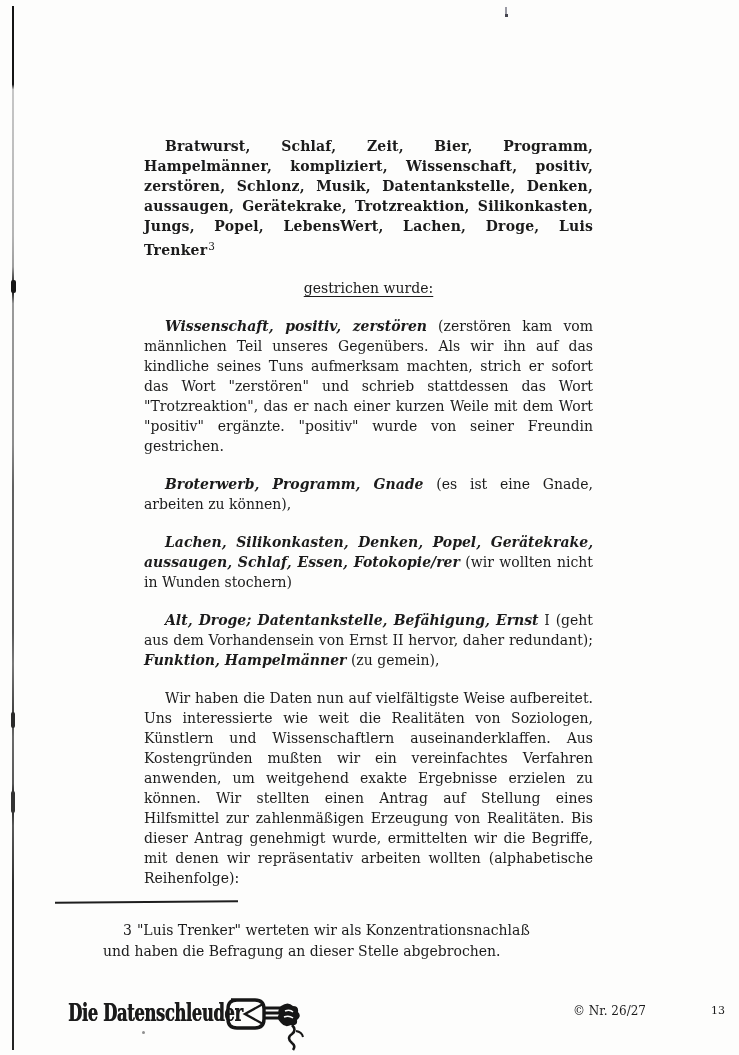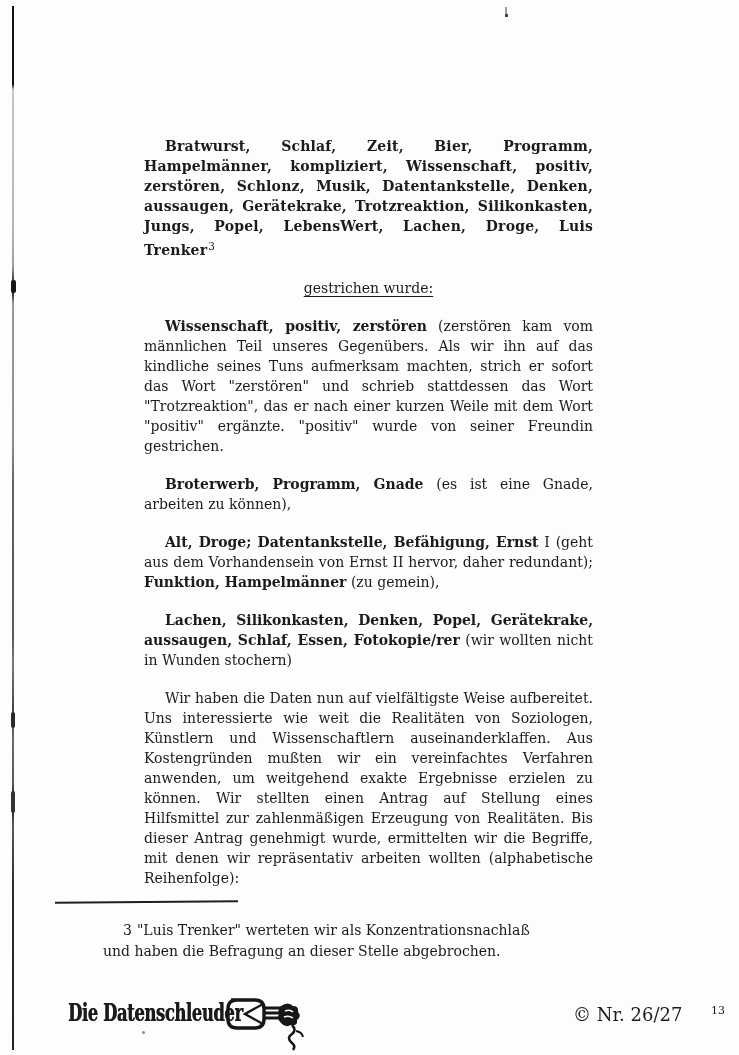--- a/index.html
+++ b/index.html
@@ -51,7 +51,7 @@
   .heading span{text-decoration:underline;text-underline-offset:3px;}
   .entries{margin-top:16px;}
   .entry{text-indent:21px;}
-  .entry .b{font-weight:bold;}
+  .entry .b{font-weight:bold;font-style:italic;}
   .plain{margin-top:16px;text-indent:21px;}
 
   

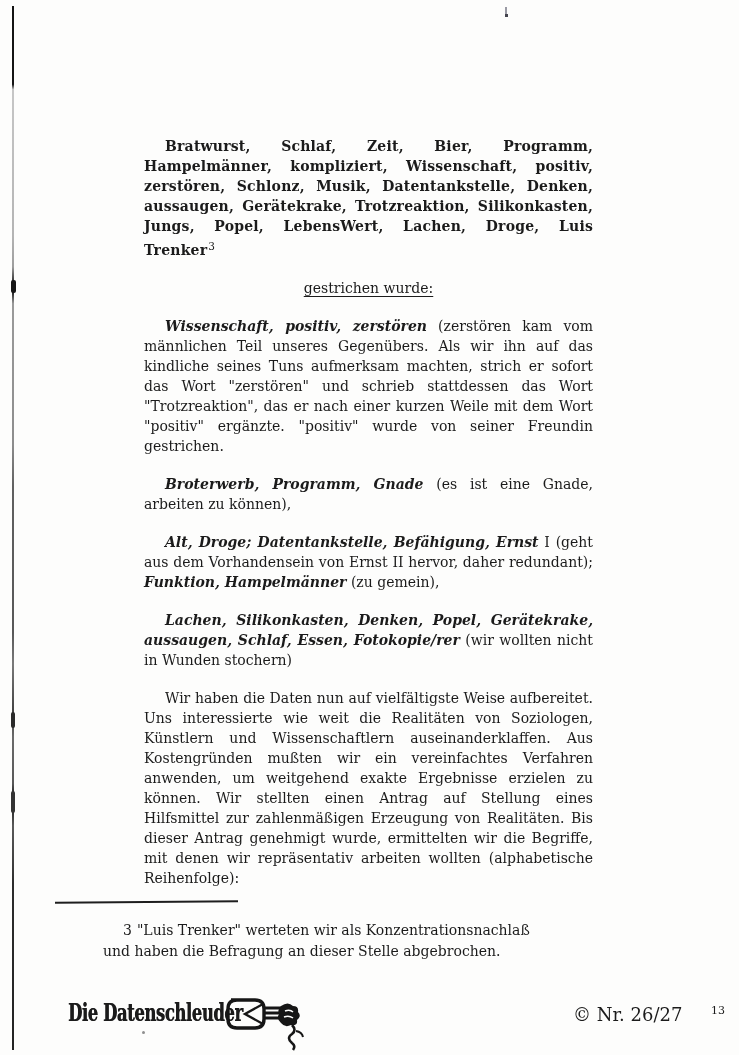--- a/index.html
+++ b/index.html
@@ -95,8 +95,8 @@
     <div class="entries">
         <p class="entry"><span class="b">Wissenschaft, positiv, zerstören</span><span class="r"> (zerstören kam vom männlichen Teil unseres Gegenübers. Als wir ihn auf das kindliche seines Tuns aufmerksam machten, strich er sofort das Wort "zerstören" und schrieb stattdessen das Wort "Trotzreaktion", das er nach einer kurzen Weile mit dem Wort "positiv" ergänzte. "positiv" wurde von seiner Freundin gestrichen.</span></p>
         <p class="entry"><span class="b">Broterwerb, Programm, Gnade</span><span class="r"> (es ist eine Gnade, arbeiten zu können),</span></p>
+        <p class="entry"><span class="b">Lachen, Silikonkasten, Denken, Popel, Gerätekrake, aussaugen, Schlaf, Essen, Fotokopie/rer</span><span class="r"> (wir wollten nicht in Wunden stochern)</span></p>
         <p class="entry"><span class="b">Alt, Droge; Datentankstelle, Befähigung, Ernst</span><span class="r"> I (geht aus dem Vorhandensein von Ernst II hervor, daher redundant); </span><span class="b">Funktion, Hampelmänner</span><span class="r"> (zu gemein),</span></p>
-        <p class="entry"><span class="b">Lachen, Silikonkasten, Denken, Popel, Gerätekrake, aussaugen, Schlaf, Essen, Fotokopie/rer</span><span class="r"> (wir wollten nicht in Wunden stochern)</span></p>
       </div>
 
 

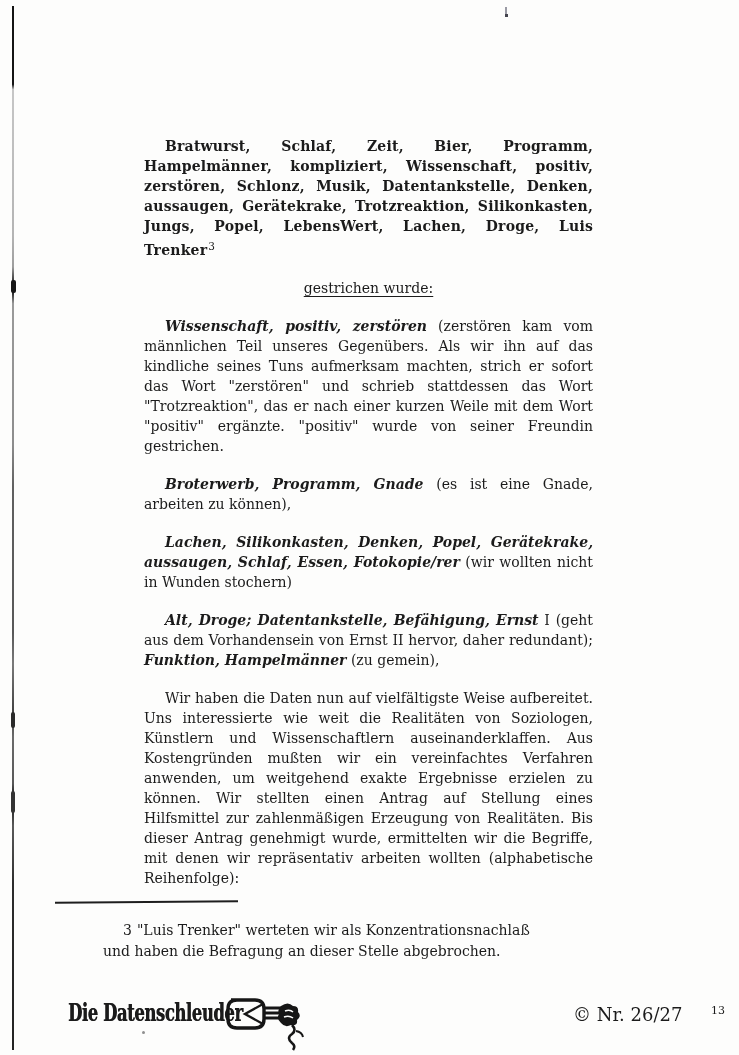--- a/index.html
+++ b/index.html
@@ -71,7 +71,7 @@
     white-space:nowrap;
   }
   .logo{position:absolute;left:224px;top:994px;}
-  .copyright{position:absolute;left:573px;top:1004px;font-size:18px;}
+  .copyright{position:absolute;left:573px;top:1004px;font-size:12px;}
   .pagenum{position:absolute;left:711px;top:1004px;font-size:11px;}
 </style>
 </head>

